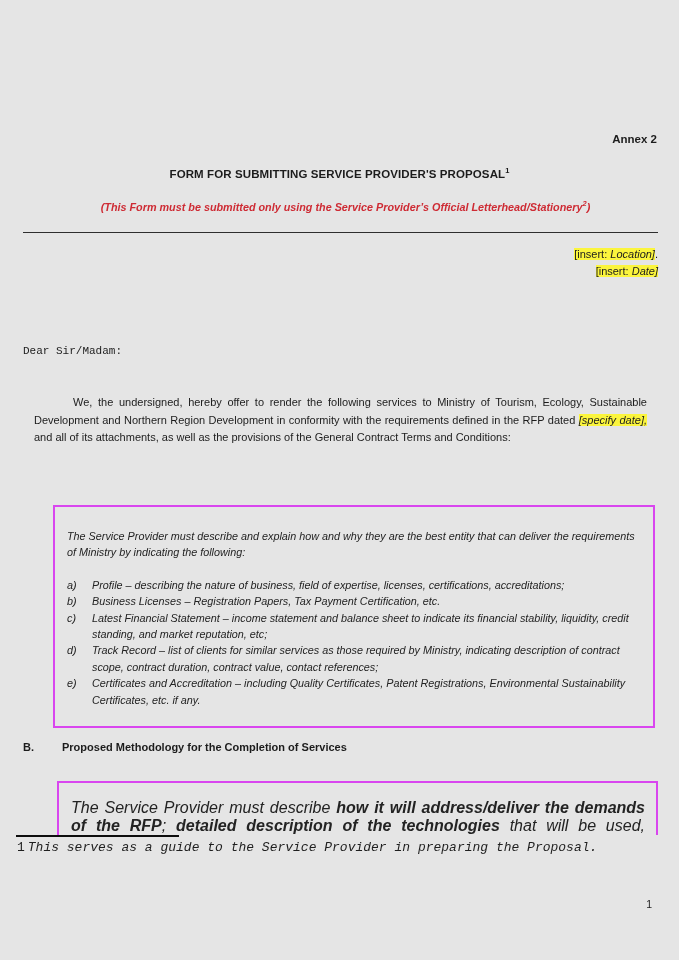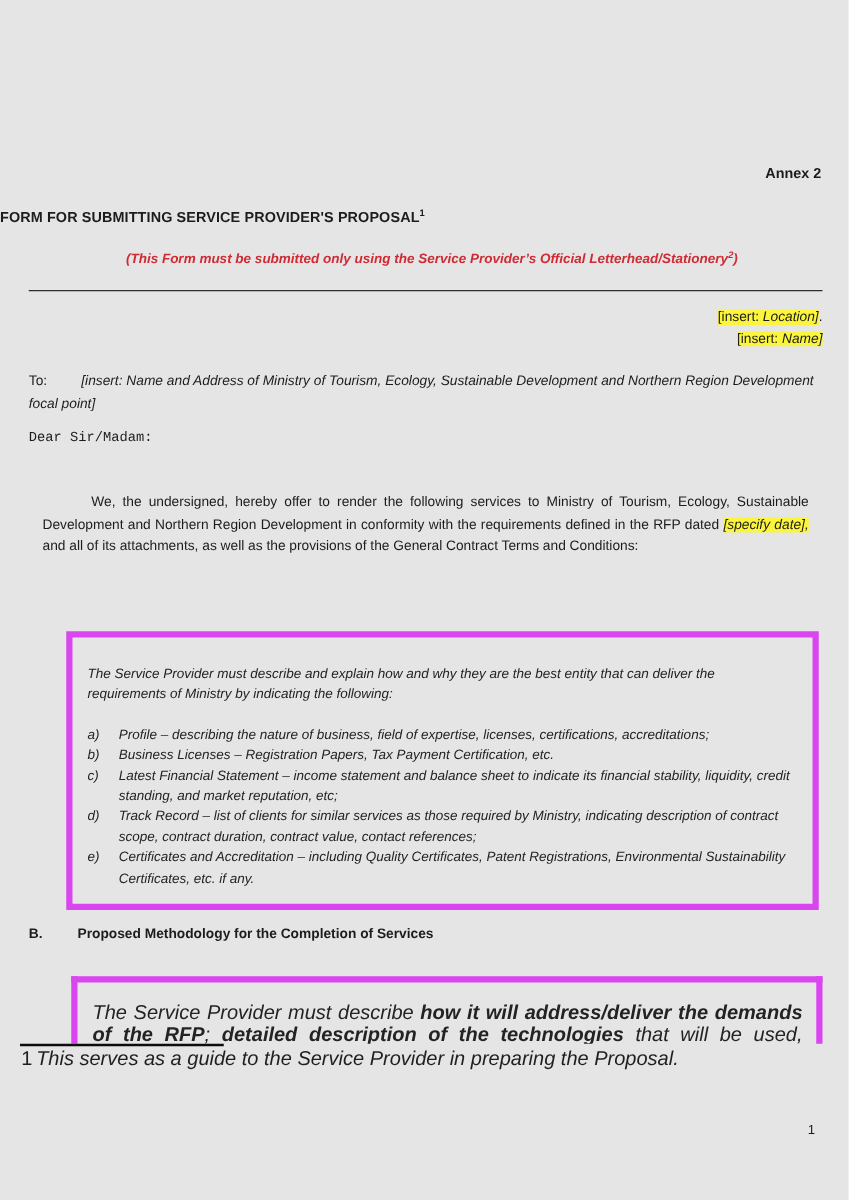--- a/index.html
+++ b/index.html
@@ -13,7 +13,7 @@
   .hl { background:#fbf53d; }
 
   .annex { position:absolute; top:133px; right:22px; font-weight:bold; font-size:11.5px; }
-  .title { position:absolute; top:166px; left:0; right:0; font-weight:bold; font-size:11.5px; letter-spacing:0.1px; }
+  .title { position:absolute; top:166px; left:0; right:0; text-align:center; font-weight:bold; font-size:11.5px; letter-spacing:0.1px; }
   .title sup, .subtitle sup { font-size:7.5px; }
   .subtitle { position:absolute; top:199px; left:0; right:0; text-align:center; font-weight:bold; font-style:italic; color:#ce2b34; font-size:10.8px;padding-left:12px; }
   .rule { position:absolute; top:232px; left:23px; right:21px; border-top:1.6px solid #2e2e2e; }

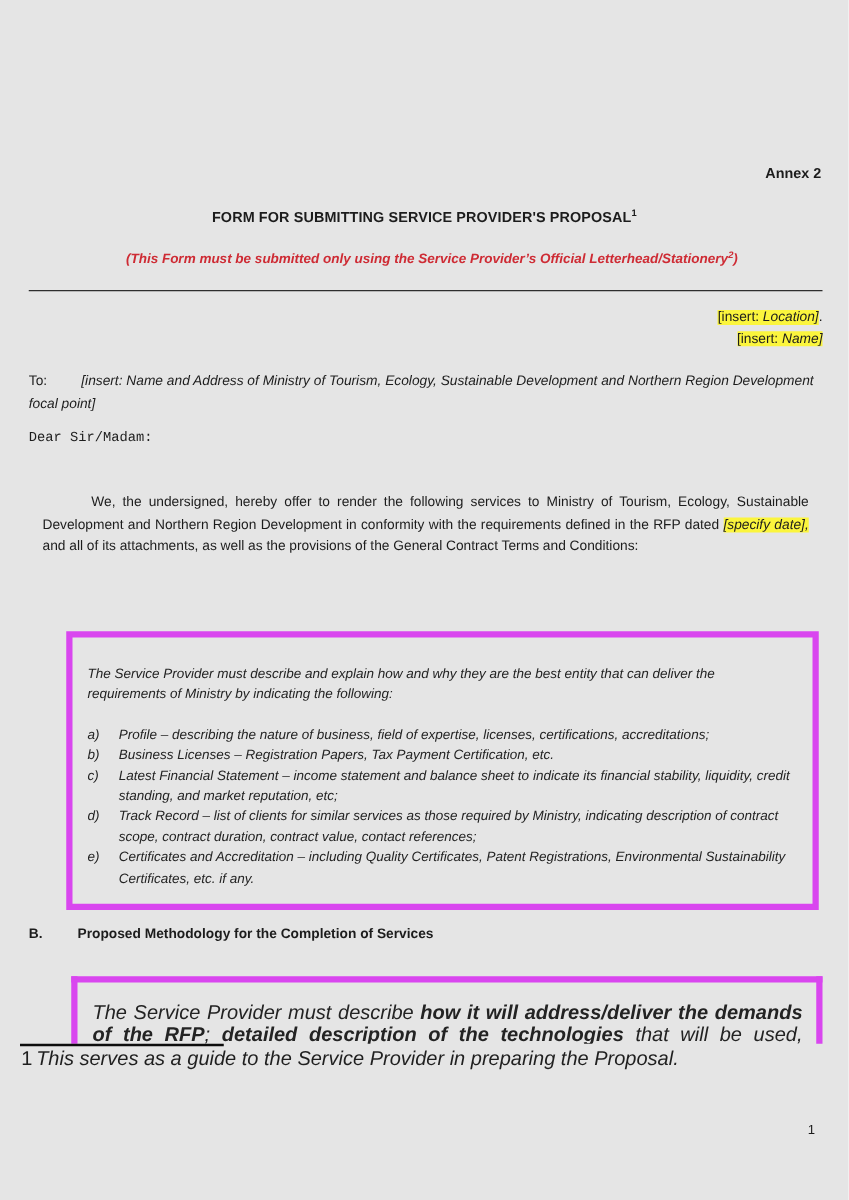--- a/index.html
+++ b/index.html
@@ -62,7 +62,7 @@
 
   <div class="inserts">
     <div class="insert-line"><span class="hl"><span>[insert: </span><span class="it">Location]</span></span><span>.</span></div>
-    <div class="insert-line"><span class="hl"><span>[insert: </span><span class="it">Name]</span></span></div>
+    <div class="insert-line"><span class="hl"><span>[insert: </span><span class="it">Date]</span></span></div>
   </div>
 
   <p class="to-para"><span class="to-label">To:</span><span class="it">[insert: Name and Address of Ministry of Tourism, Ecology, Sustainable Development and Northern Region Development focal point]</span></p>

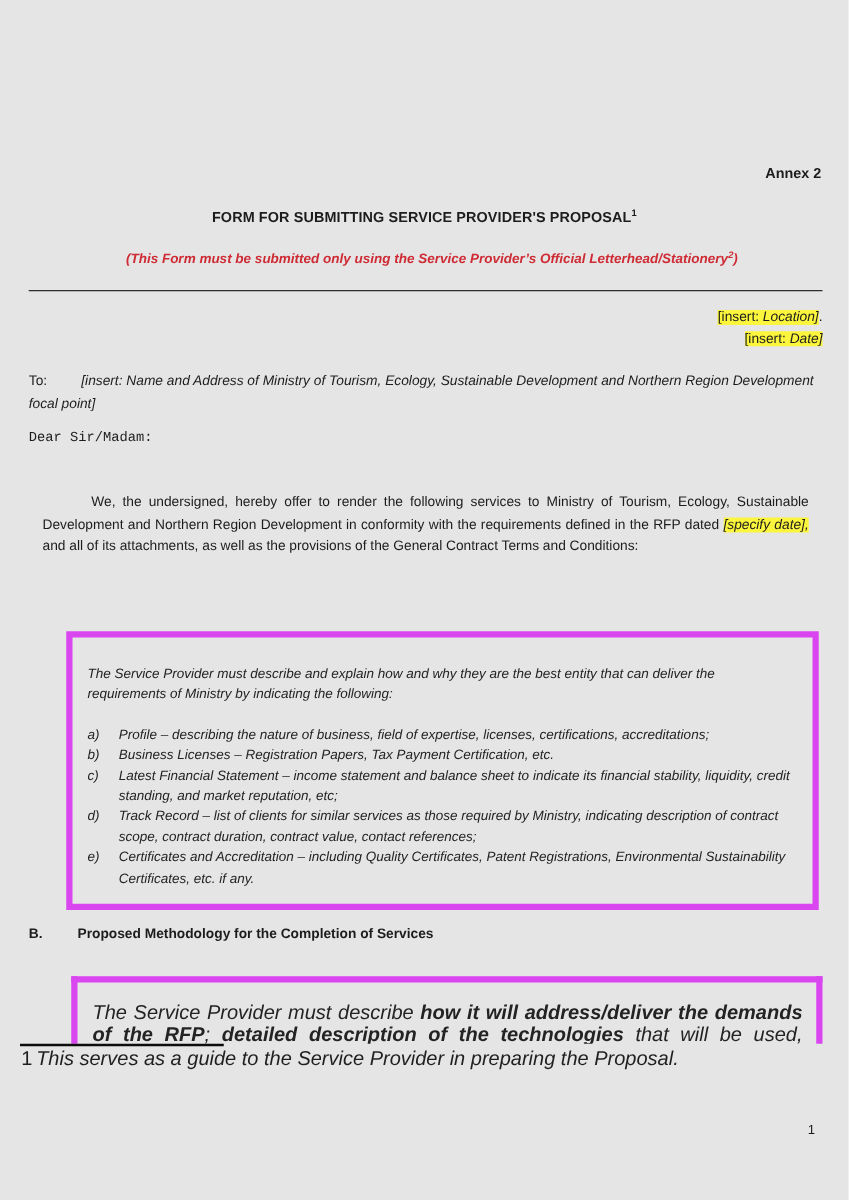--- a/index.html
+++ b/index.html
@@ -65,7 +65,6 @@
     <div class="insert-line"><span class="hl"><span>[insert: </span><span class="it">Date]</span></span></div>
   </div>
 
-  <p class="to-para"><span class="to-label">To:</span><span class="it">[insert: Name and Address of Ministry of Tourism, Ecology, Sustainable Development and Northern Region Development focal point]</span></p>
 
   <p class="salutation">Dear Sir/Madam:</p>
 

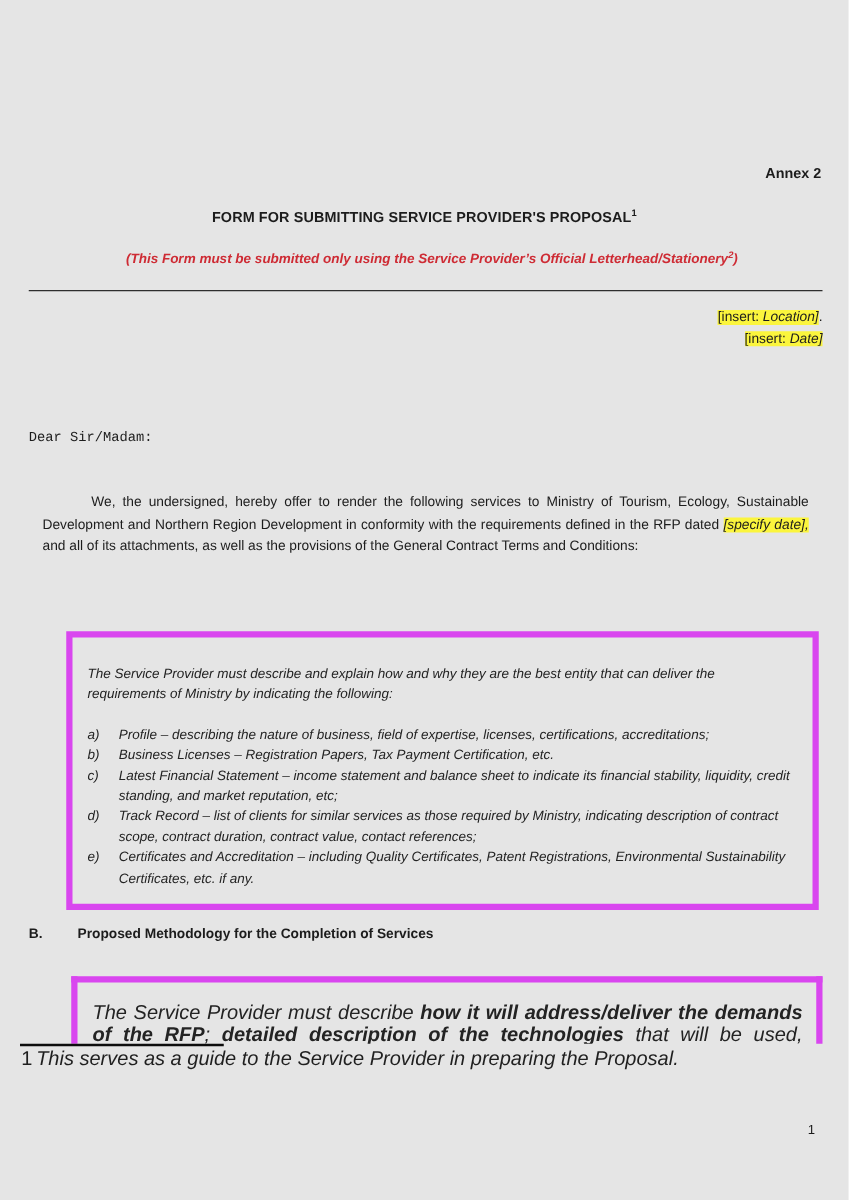--- a/index.html
+++ b/index.html
@@ -31,7 +31,7 @@
   .sec-b { top:741px; }
   .sec-label { display:inline-block; width:39px; }
 
-  .box { position:absolute; border:5px solid #d946ef; box-sizing:border-box; font-style:italic; color:#232323; }
+  .box { position:absolute; border:2px solid #d946ef; box-sizing:border-box; font-style:italic; color:#232323; }
   .box-a { left:53px; top:505px; width:602px; height:223px; padding:21px 16px 0 12px; font-size:10.8px; line-height:16.4px; overflow:hidden; }
   .box-intro { margin:0; }
   .list { margin-top:16px; }

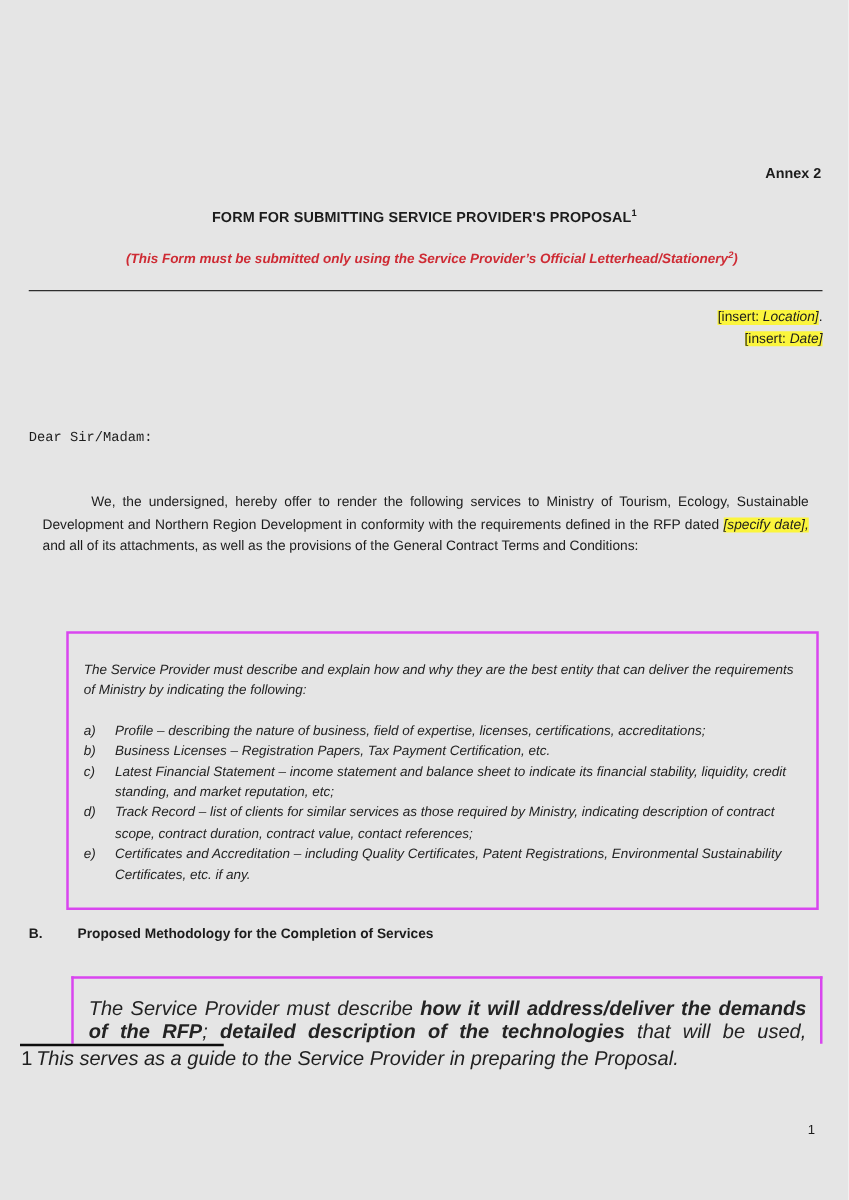--- a/index.html
+++ b/index.html
@@ -42,7 +42,7 @@
   .box-b { left:57px; top:781px; width:601px; height:54px; border-bottom:none; padding:16px 11px 0 12px; font-size:16px; line-height:18.2px; overflow:hidden; text-align:justify; }
 
   .fn-rule { position:absolute; top:835px; left:16px; width:163px; border-top:2.4px solid #0d0d0d; }
-  .footnotes { position:absolute; top:841px; left:17px; right:14px; font-family:Liberation Sans, sans-serif; font-size:16px; font-style:italic; line-height:13.8px; color:#1f1f1f; }
+  .footnotes { position:absolute; top:841px; left:17px; right:14px; font-family:Liberation Mono, monospace; font-size:13px; font-style:italic; line-height:13.8px; color:#1f1f1f; }
   .fn { margin:0; }
   .fn-ref { font-style:normal; padding-right:3px; }
   .page-number { position:absolute; top:898px; right:27px; font-size:10.5px; }

